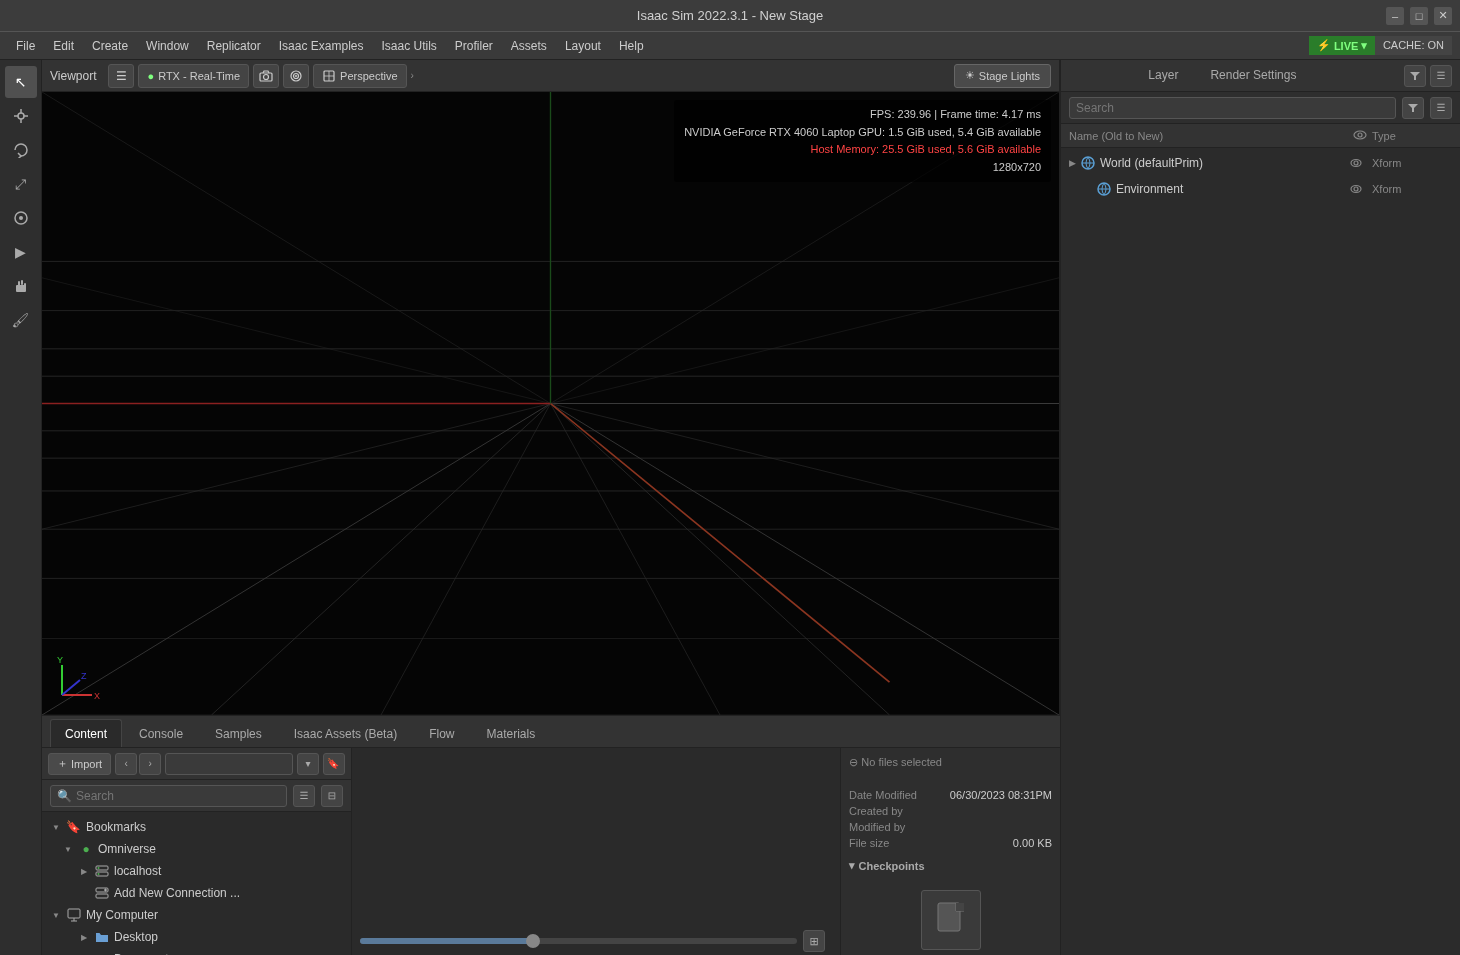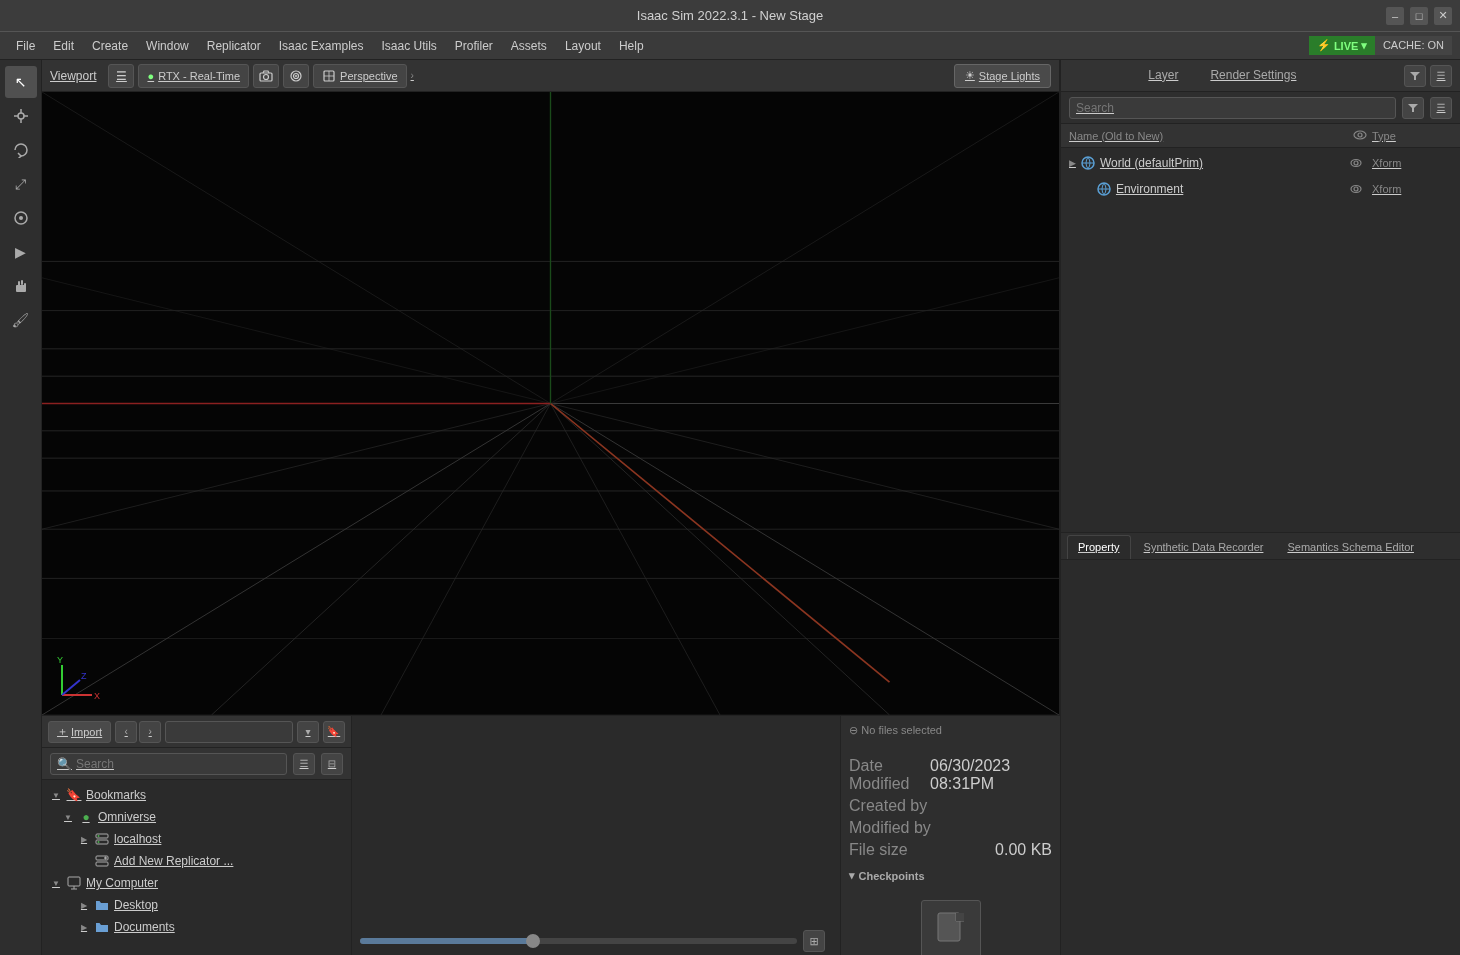--- a/index.html
+++ b/index.html
@@ -122,7 +122,6 @@
       display: flex;
       flex-direction: column;
       overflow: hidden;
-      text-decoration: underline;
     }
 
     

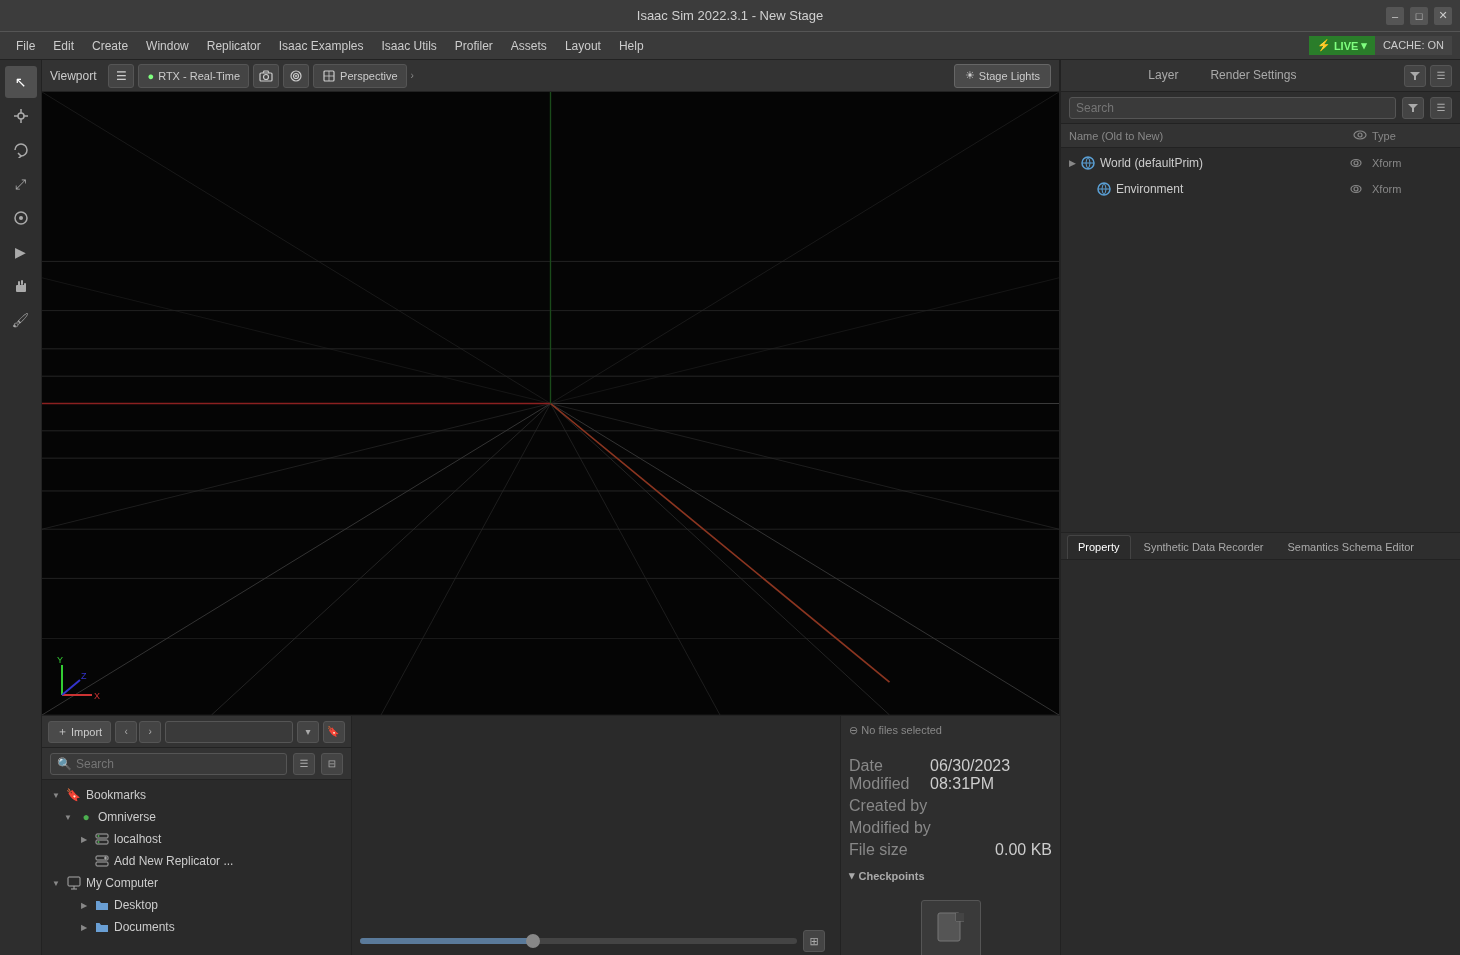--- a/index.html
+++ b/index.html
@@ -841,6 +841,12 @@
               </svg>
             </div>
 
+            <div id="hud-info">
+              <div>FPS: 239.96 | Frame time: 4.17 ms</div>
+              <div>NVIDIA GeForce RTX 4060 Laptop GPU: 1.5 GiB used, 5.4 GiB available</div>
+              <div class="hud-red">Host Memory: 25.5 GiB used, 5.6 GiB available</div>
+              <div>1280x720</div>
+            </div>
           </div>
         </div>
 

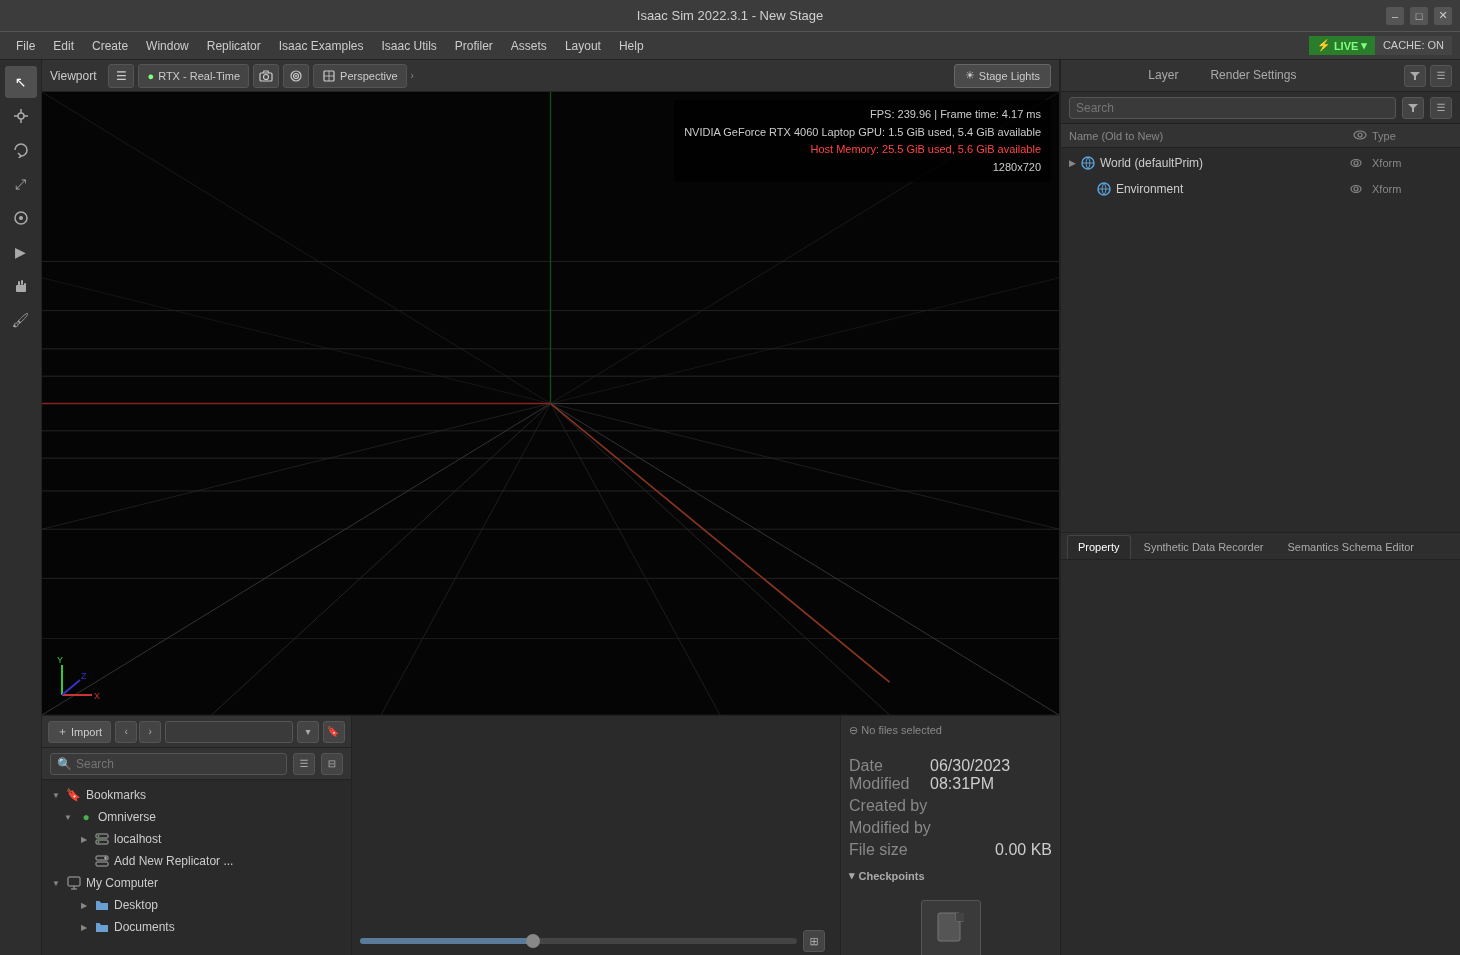--- a/index.html
+++ b/index.html
@@ -1090,11 +1090,6 @@
           </div>
         </div>
 
-        <div id="prop-tabs">
-          <div class="prop-tab active">Property</div>
-          <div class="prop-tab">Synthetic Data Recorder</div>
-          <div class="prop-tab">Semantics Schema Editor</div>
-        </div>
 
         <div id="prop-content">
         </div>

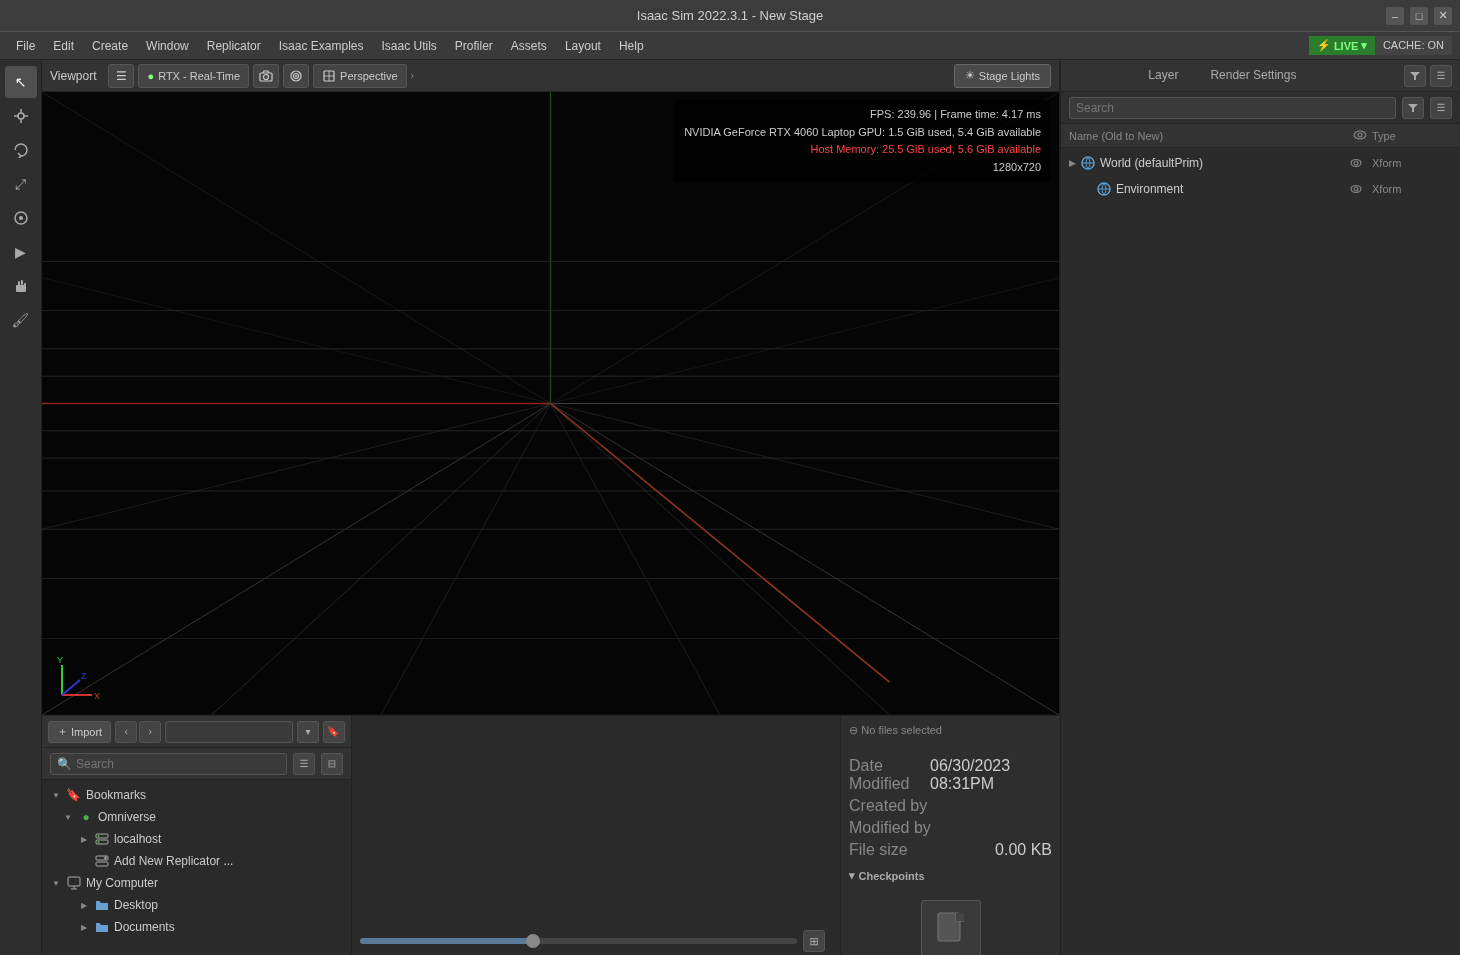--- a/index.html
+++ b/index.html
@@ -852,6 +852,14 @@
 
         <div id="bottom-panel">
 
+          <div id="bottom-tabs">
+            <div class="bottom-tab active">Content</div>
+            <div class="bottom-tab">Console</div>
+            <div class="bottom-tab">Samples</div>
+            <div class="bottom-tab">Isaac Assets (Beta)</div>
+            <div class="bottom-tab">Flow</div>
+            <div class="bottom-tab">Materials</div>
+          </div>
 
           <div id="bottom-content">
 

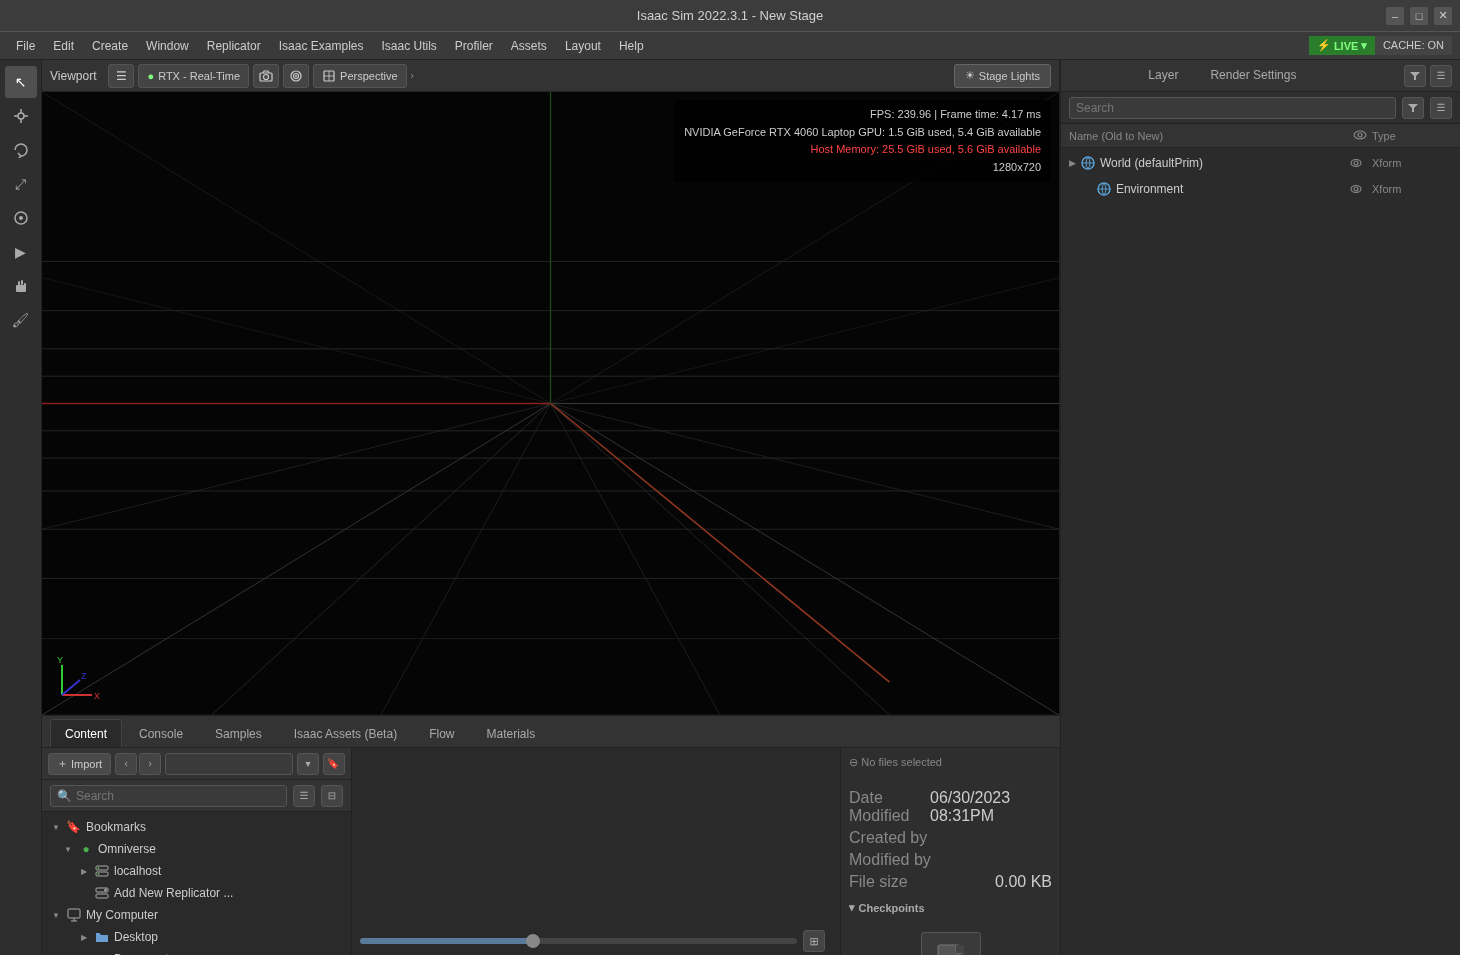--- a/index.html
+++ b/index.html
@@ -438,7 +438,7 @@
       display: flex;
       justify-content: space-between;
       margin-bottom: 4px;
-      font-size: 16px;
+      font-size: 11px;
     }
     .file-info-label { color: #888; }
     .file-info-value { color: #ccc; }

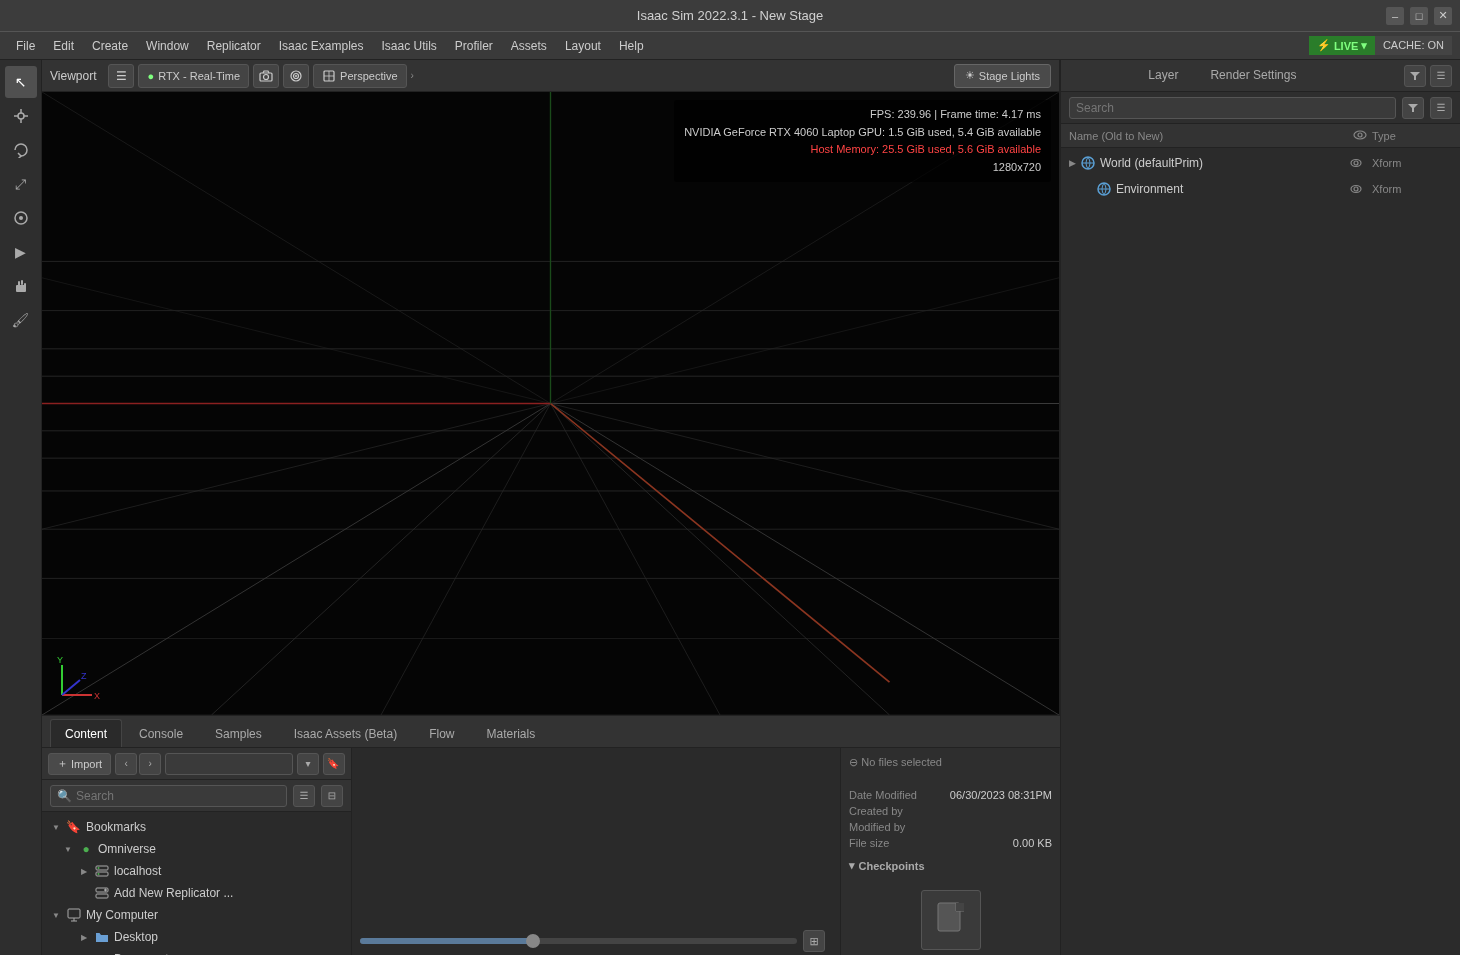--- a/index.html
+++ b/index.html
@@ -927,7 +927,7 @@
                       <line x1="9" y1="4" x2="12" y2="4" stroke="#aaa" stroke-width="1.2"></line>
                     </svg>
                   </span>
-                  <span>Add New Replicator ...</span>
+                  <span>Add New Connection ...</span>
                 </div>
 
                 <div class="tree-item">

